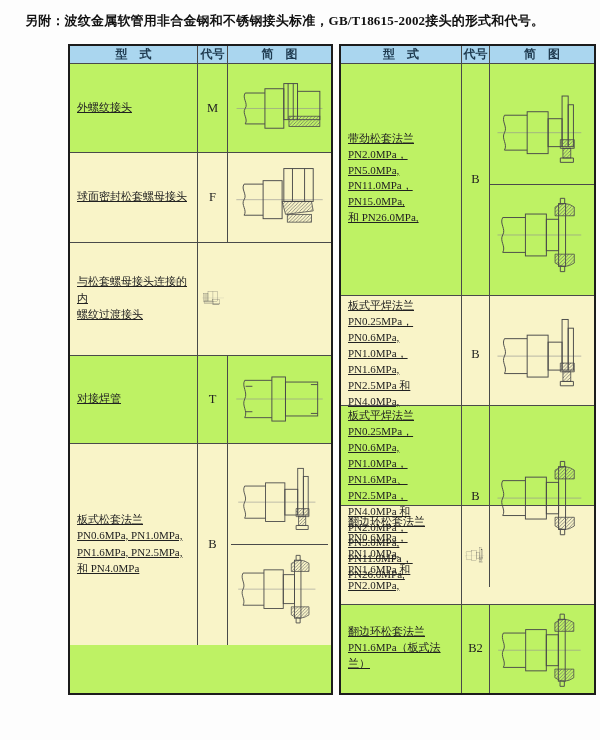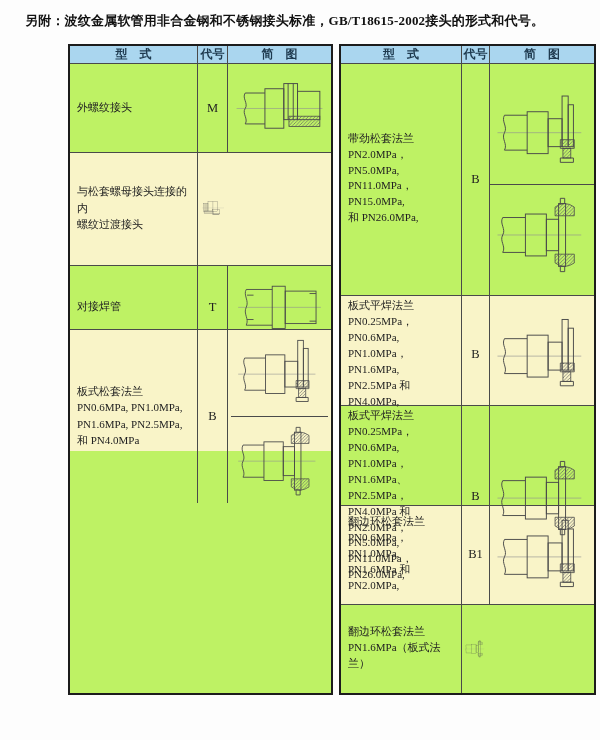--- a/index.html
+++ b/index.html
@@ -24,7 +24,7 @@
   .cell + .cell{border-left:1px solid var(--line);}
   .hdr-row{background:var(--blue);}
   .hdr{display:flex;align-items:center;justify-content:center;font-size:12px;font-weight:bold;color:#1e3a4f;}
-  .type{display:flex;align-items:center;padding:2px 5px 4px 7px;font-size:11px;line-height:1.5;white-space:pre-line;}
+  .type{display:flex;align-items:center;padding:2px 5px 4px 7px;font-size:11px;line-height:1.5;white-space:pre-line;text-decoration:underline;}
   .tbl-right .type{line-height:1.45;}
   .code{display:flex;align-items:center;justify-content:center;font-size:12.5px;}
   .diag{display:flex;align-items:center;justify-content:center;padding:2px;}

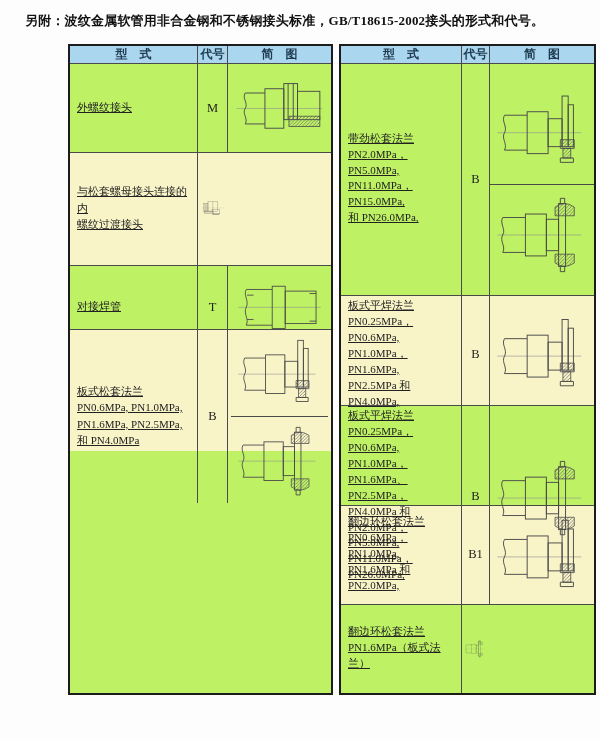--- a/index.html
+++ b/index.html
@@ -147,6 +147,15 @@
         </div>
     </div>
 
+    <div class="row hl" style="height:90px">
+      <div class="cell type">球面密封松套螺母接头</div>
+      <div class="cell code">F</div>
+      <div class="cell diag">
+          <svg viewBox="0 0 110 92">
+            <use href="#sym-f"></use>
+          </svg>
+        </div>
+    </div>
 
 
     <div class="row hl" style="height:113px">

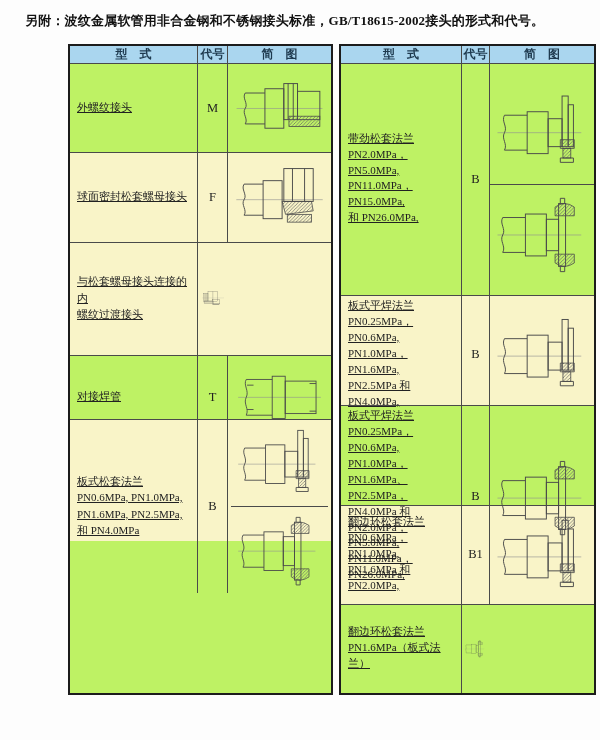--- a/index.html
+++ b/index.html
@@ -168,7 +168,7 @@
         </div>
     </div>
 
-    <div class="row" style="height:64px">
+    <div class="row" style="height:88px">
       <div class="cell type">对接焊管</div>
       <div class="cell code">T</div>
       <div class="cell diag">

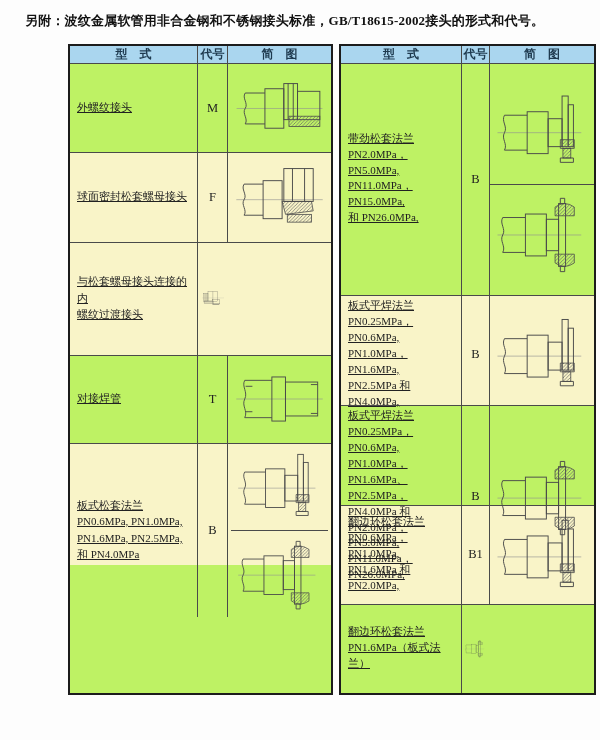--- a/index.html
+++ b/index.html
@@ -178,7 +178,7 @@
         </div>
     </div>
 
-    <div class="row hl" style="height:122px">
+    <div class="row hl" style="height:202px">
       <div class="cell type">板式松套法兰
 PN0.6MPa, PN1.0MPa,
 PN1.6MPa, PN2.5MPa,

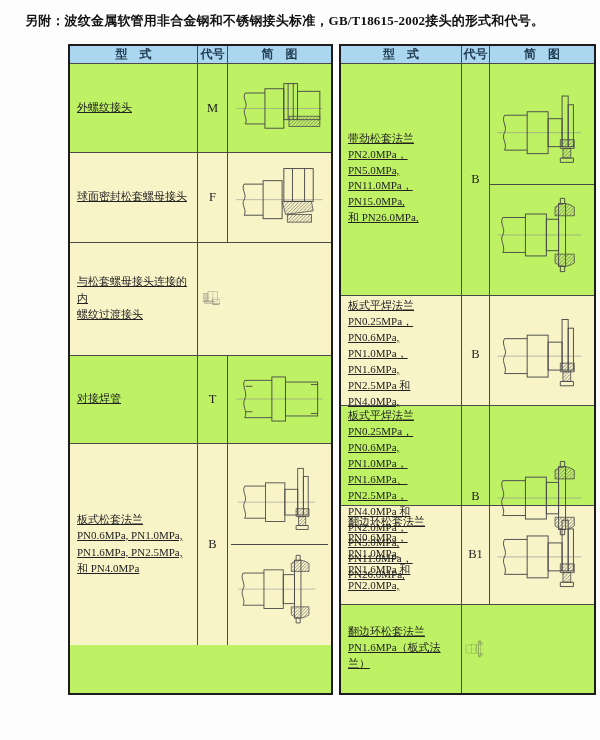--- a/index.html
+++ b/index.html
@@ -258,7 +258,6 @@
       <div class="cell type">翻边环松套法兰
 PN0.6MPa，PN1.0MPa,
 PN1.6MPa 和 PN2.0MPa,</div>
-      <div class="cell code">B1</div>
       <div class="cell diag">
           <svg viewBox="0 0 110 92">
             <use href="#sym-fup"></use>

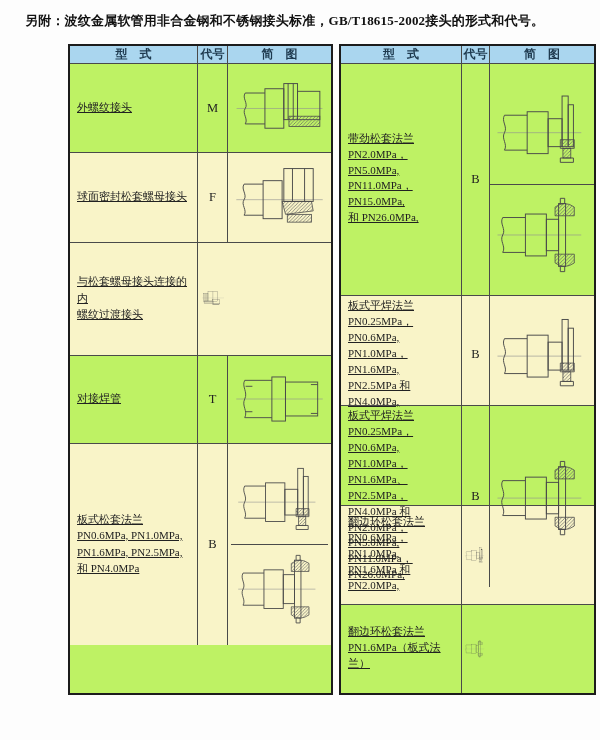--- a/index.html
+++ b/index.html
@@ -268,6 +268,7 @@
     <div class="row" style="height:99px">
       <div class="cell type">翻边环松套法兰
 PN1.6MPa（板式法兰）</div>
+      <div class="cell code">B2</div>
       <div class="cell diag">
           <svg viewBox="0 0 110 92">
             <use href="#sym-fmid"></use>

